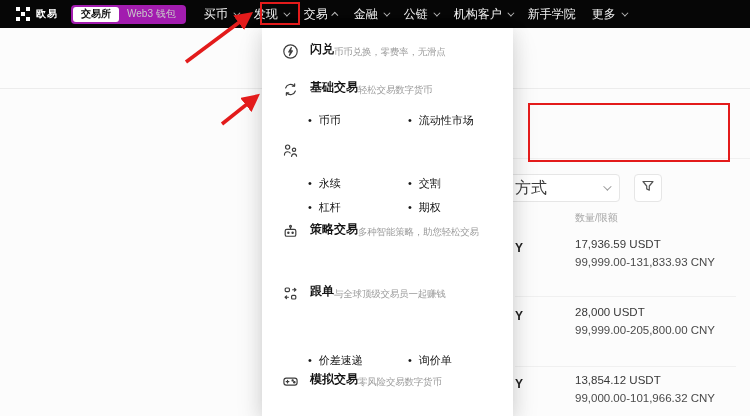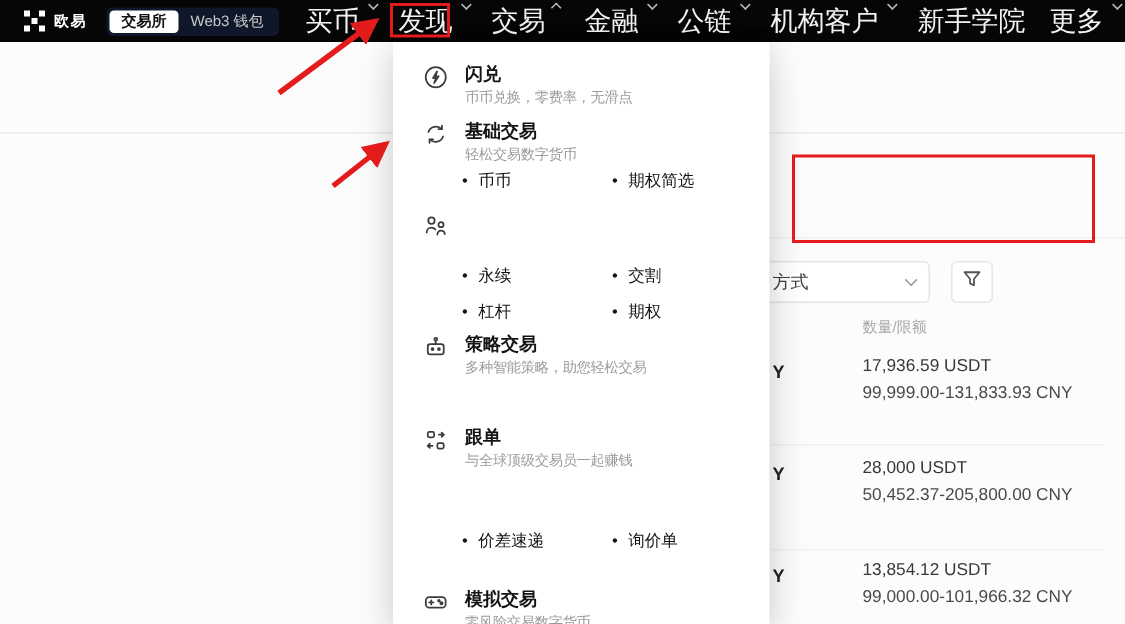--- a/index.html
+++ b/index.html
@@ -20,7 +20,7 @@
   .logo-mark b:nth-child(3){grid-area:2/2}.logo-mark b:nth-child(4){grid-area:3/1}
   .logo-mark b:nth-child(5){grid-area:3/3}
   .logo-text{color:#fff;font-size:10px;font-weight:700;letter-spacing:1px;}
-  .toggle{margin-left:13px;background:#0f172a;border-radius:4px;padding:2px;display:flex;height:19px;align-items:stretch;justify-content:flex-end;}
+  .toggle{margin-left:13px;background:#a21caf;border-radius:4px;padding:2px;display:flex;height:19px;align-items:stretch;justify-content:flex-end;}
   .toggle .seg{font-size:10px;padding:0 8px;display:flex;align-items:center;color:#c9c9c9;border-radius:3px;cursor:pointer;white-space:nowrap;}
   .toggle .seg.selected{background:#fff;color:#111;font-weight:700;}
   .nav-items{display:flex;margin-left:15px;gap:10px;align-items:center;}

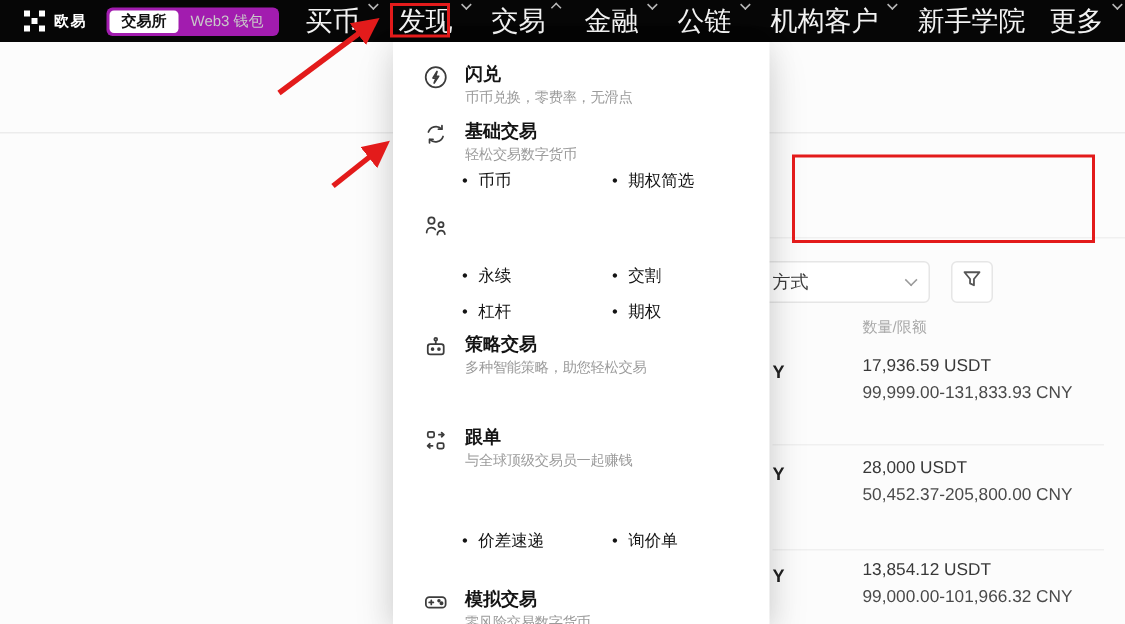--- a/index.html
+++ b/index.html
@@ -24,7 +24,7 @@
   .toggle .seg{font-size:10px;padding:0 8px;display:flex;align-items:center;color:#c9c9c9;border-radius:3px;cursor:pointer;white-space:nowrap;}
   .toggle .seg.selected{background:#fff;color:#111;font-weight:700;}
   .nav-items{display:flex;margin-left:15px;gap:10px;align-items:center;}
-  .nav-item{display:flex;align-items:flex-start;gap:5px;color:#f2f2f2;font-size:18px;cursor:pointer;white-space:nowrap;padding:0 3px;}
+  .nav-item{display:flex;align-items:center;gap:5px;color:#f2f2f2;font-size:12px;cursor:pointer;white-space:nowrap;padding:0 3px;}
   .chev{width:5px;height:5px;border-right:1.4px solid #b9b9b9;border-bottom:1.4px solid #b9b9b9;display:inline-block;}
   .chev.down{transform:rotate(45deg) translateY(-2px);}
   .chev.up{transform:rotate(-135deg) translateY(-1px);}

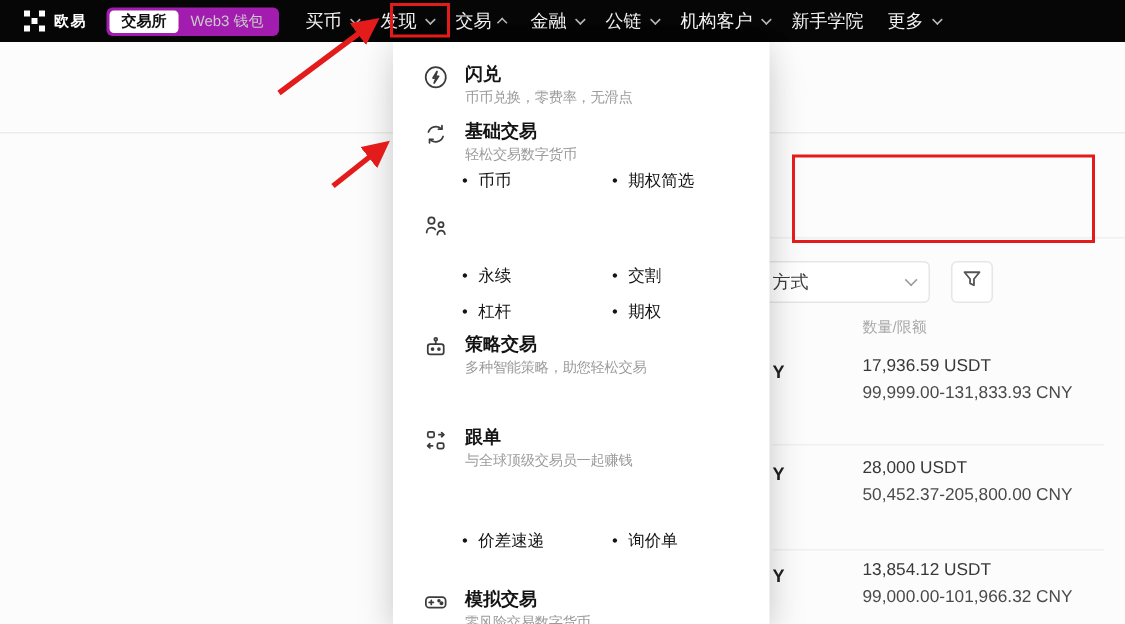--- a/index.html
+++ b/index.html
@@ -55,7 +55,7 @@
   .msec{position:absolute;left:20px;display:flex;gap:11px;cursor:pointer;}
   .micon{width:17px;height:17px;flex:0 0 17px;color:#3c3c3c;margin-top:1px;}
   .micon svg{width:17px;height:17px;display:block;}
-  .mtext{display:flex;flex-direction:column;}
+  .mtext{display:flex;flex-direction:row;text-align:right;}
   .mtitle{font-size:12px;font-weight:600;color:#141414;line-height:14px;white-space:nowrap;}
   .msub{font-size:9.5px;color:#9b9b9b;margin-top:4px;line-height:11px;white-space:nowrap;letter-spacing:-0.2px;}
   .mlinks{position:absolute;left:0;width:205px;height:14px;}

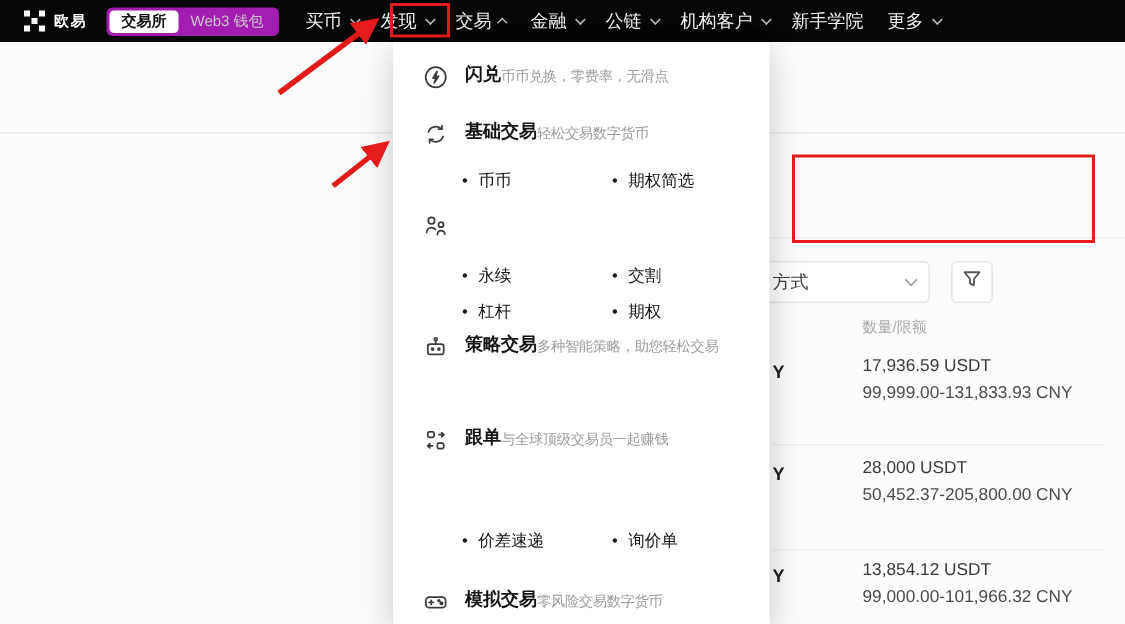--- a/index.html
+++ b/index.html
@@ -193,7 +193,7 @@
   </div>
   <div class="mlinks" style="top:85px">
     <span class="mlink">币币</span>
-    <span class="mlink col2">期权简选</span>
+    <span class="mlink col2">流动性市场</span>
   </div>
 
   <div class="msec" style="top:113px">

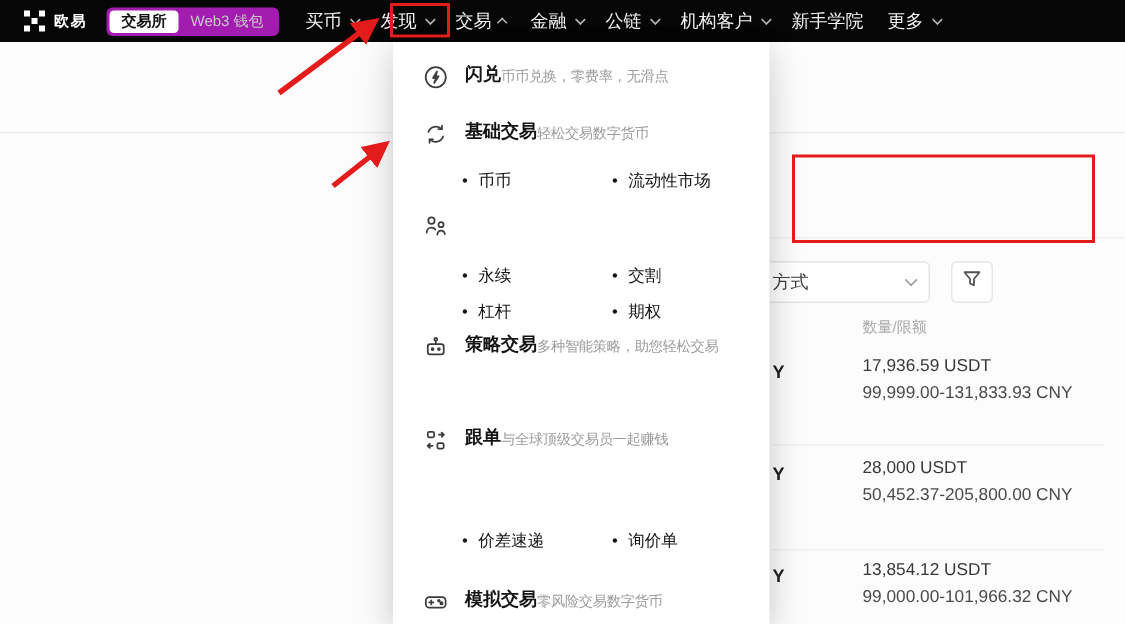--- a/index.html
+++ b/index.html
@@ -37,7 +37,7 @@
 
   .bg-select{position:absolute;left:504px;top:146px;width:116px;height:28px;background:#fff;
     border:1px solid #e6e6e6;border-radius:4px;display:flex;align-items:center;padding:0 10px;cursor:pointer;}
-  .bg-select .sel-label{font-size:12px;color:#3c3c3c;}
+  .bg-select .sel-label{font-size:16px;color:#3c3c3c;}
   .bg-select .chev-g{margin-left:auto;width:6px;height:6px;border-right:1.3px solid #9a9a9a;border-bottom:1.3px solid #9a9a9a;transform:rotate(45deg) translateY(-2px);}
   .bg-filter{position:absolute;left:634px;top:146px;width:28px;height:28px;background:#fff;
     border:1px solid #e6e6e6;border-radius:4px;display:flex;align-items:center;justify-content:center;cursor:pointer;}

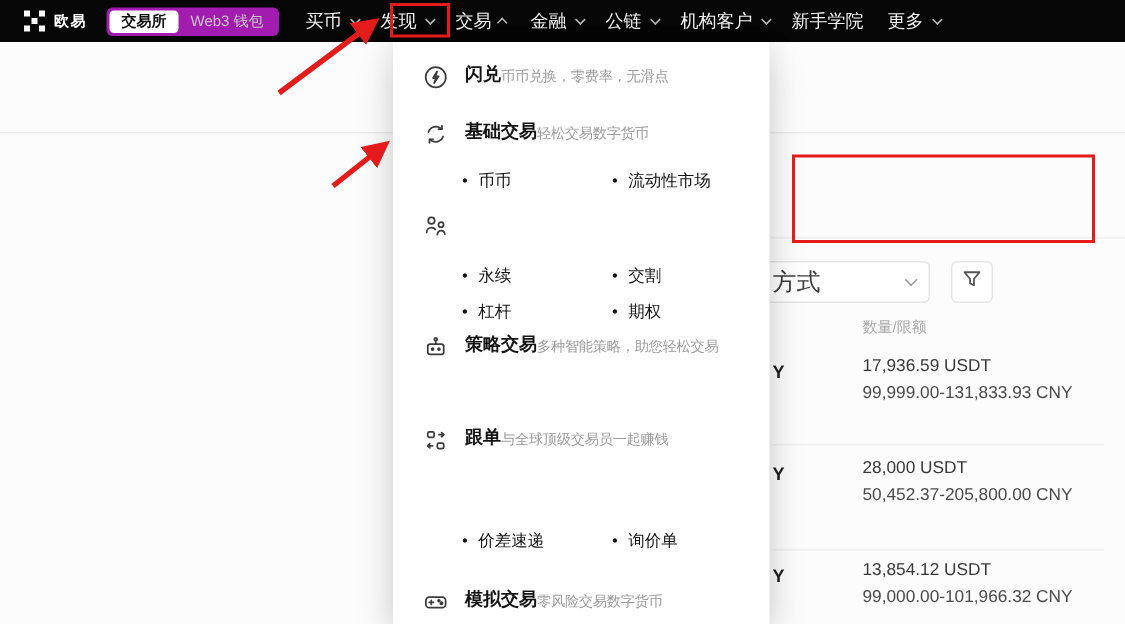--- a/index.html
+++ b/index.html
@@ -150,7 +150,7 @@
   <div class="bg-row" style="top:278px">
     <span class="pref">Y</span>
     <span class="amt">28,000 USDT</span>
-    <span class="lim">50,452.37-205,800.00 CNY</span>
+    <span class="lim">99,999.00-205,800.00 CNY</span>
   </div>
   <div class="rdiv" style="top:338px"></div>
 

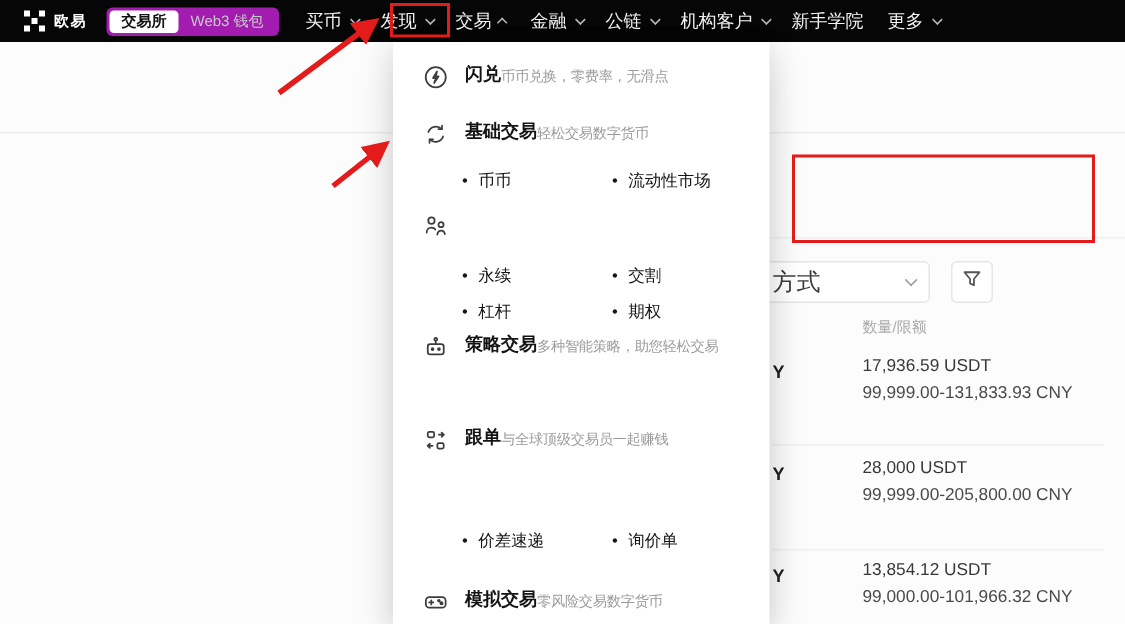--- a/index.html
+++ b/index.html
@@ -251,7 +251,7 @@
     <span class="mlink col2">询价单</span>
   </div>
 
-  <div class="msec" style="top:364px">
+  <div class="msec" style="top:344px">
     <span class="micon">
       <svg viewBox="0 0 16 16" fill="none" stroke="currentColor" stroke-width="1.1" stroke-linecap="round">
         <rect x="1.8" y="4.8" width="12.4" height="6.6" rx="2.2"></rect>

